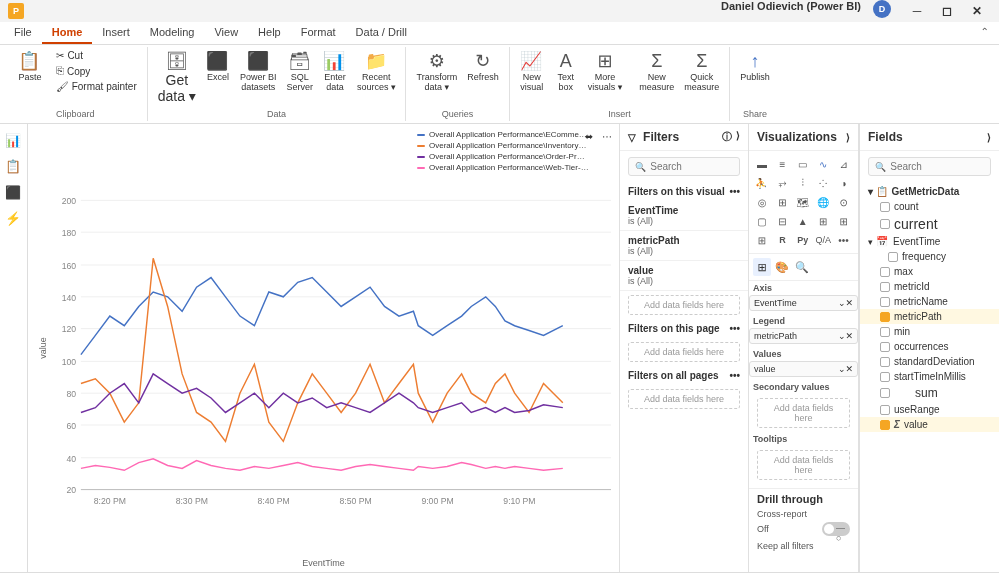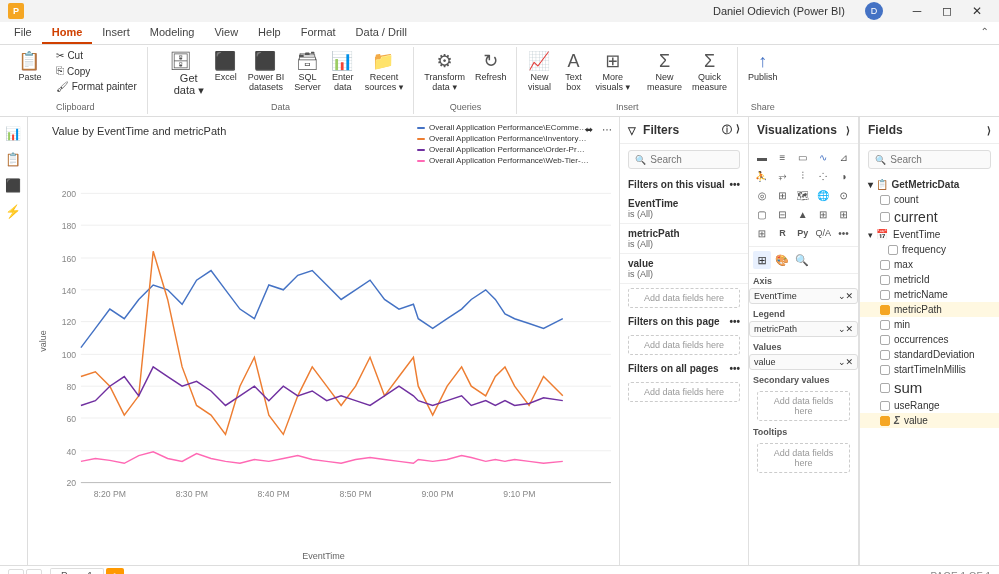--- a/index.html
+++ b/index.html
@@ -440,7 +440,7 @@
       <span style="color:white;font-size:9px;font-weight:bold;">P</span>
     </div>
   </div>
-  <div style="display:flex;align-items:center;gap:20px;">
+  <div style="display:flex;gap:12px;font-weight:bold;">
     <span style="font-size:11px;">Daniel Odievich (Power BI)</span>
     <div style="width:18px;height:18px;border-radius:50%;background:#4472C4;display:flex;align-items:center;justify-content:center;color:white;font-size:9px;">D</div>
     <div class="title-bar-controls">

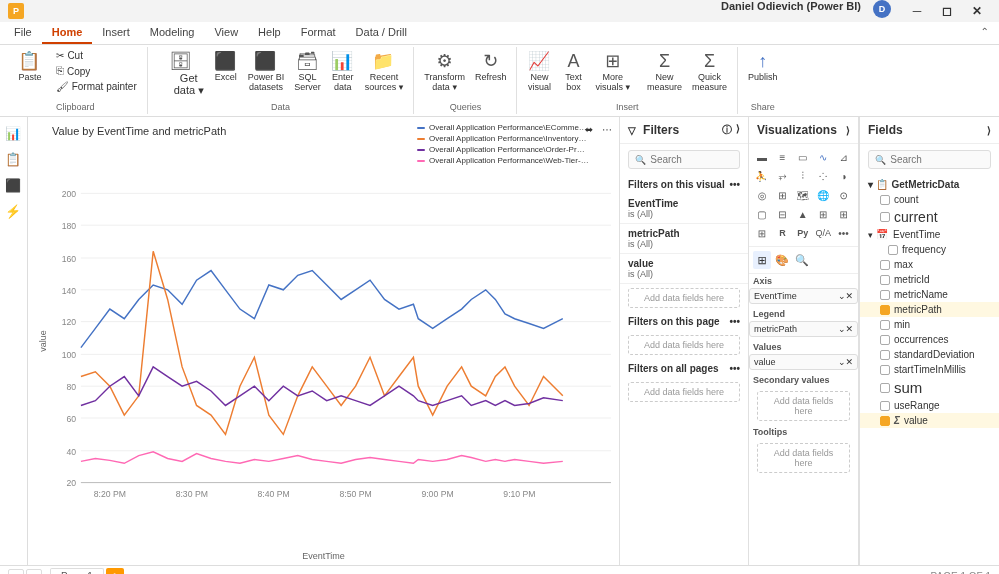--- a/index.html
+++ b/index.html
@@ -498,7 +498,7 @@
       <div class="ribbon-group-items">
         <div class="ribbon-btn">
           <span class="icon">🗄</span>
-          <span style="font-size:11px;margin-left:16px;">Get<br>data ▾</span>
+          <span style="font-size:14px;">Get<br>data ▾</span>
         </div>
         <div class="ribbon-btn">
           <span class="icon" style="color:green;">⬛</span>

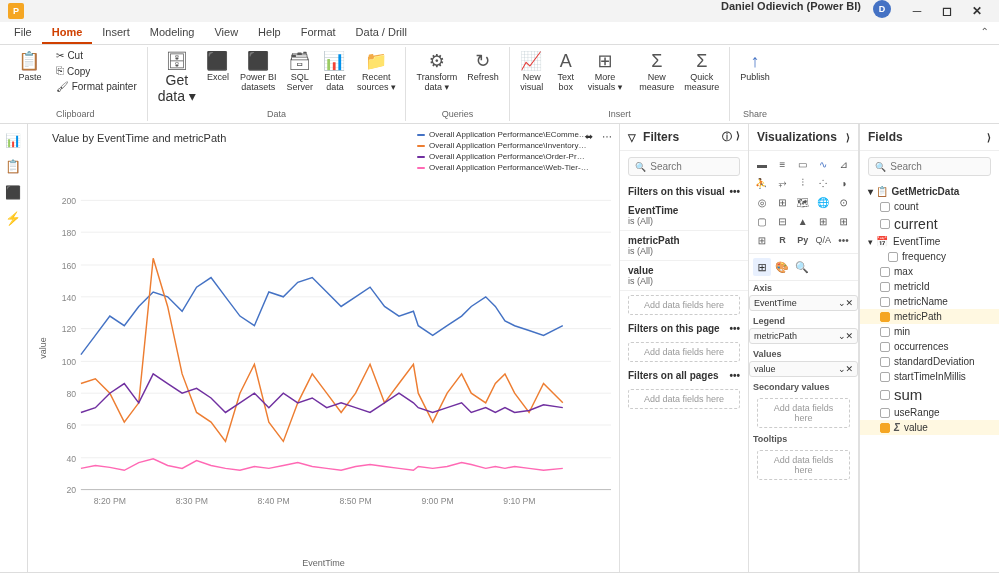--- a/index.html
+++ b/index.html
@@ -589,7 +589,6 @@
 
   <div class="canvas-area">
     <div class="chart-container">
-      <div class="chart-title">Value by EventTime and metricPath</div>
 
       <div class="chart-legend">
         <div class="chart-legend-item">

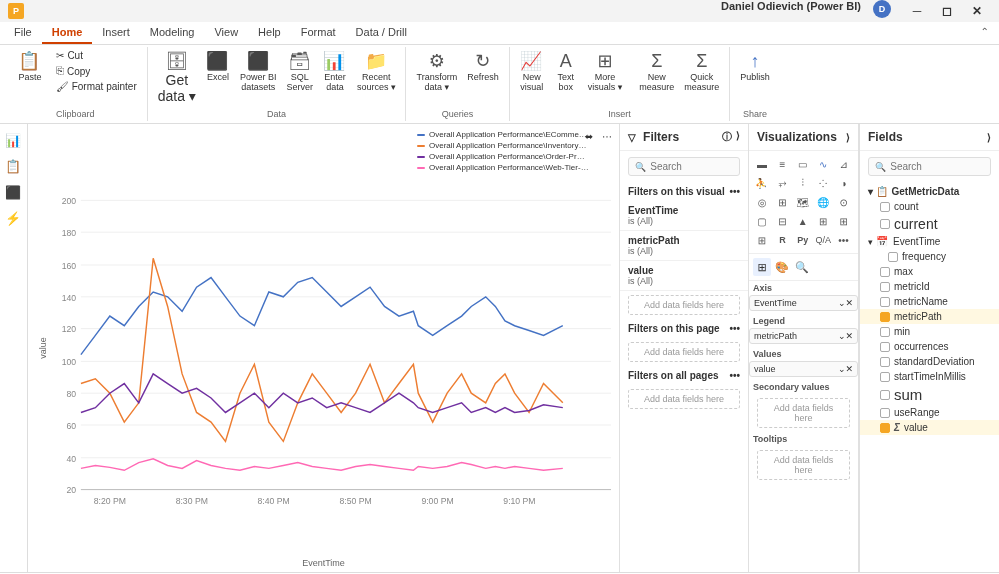--- a/index.html
+++ b/index.html
@@ -875,7 +875,7 @@
 
       <div class="field-item">
         <div class="field-checkbox"></div>
-        <span style="font-size:15px;">sum</span>
+        <span style="font-size:12px;margin-left:21px;">sum</span>
       </div>
 
       <div class="field-item">

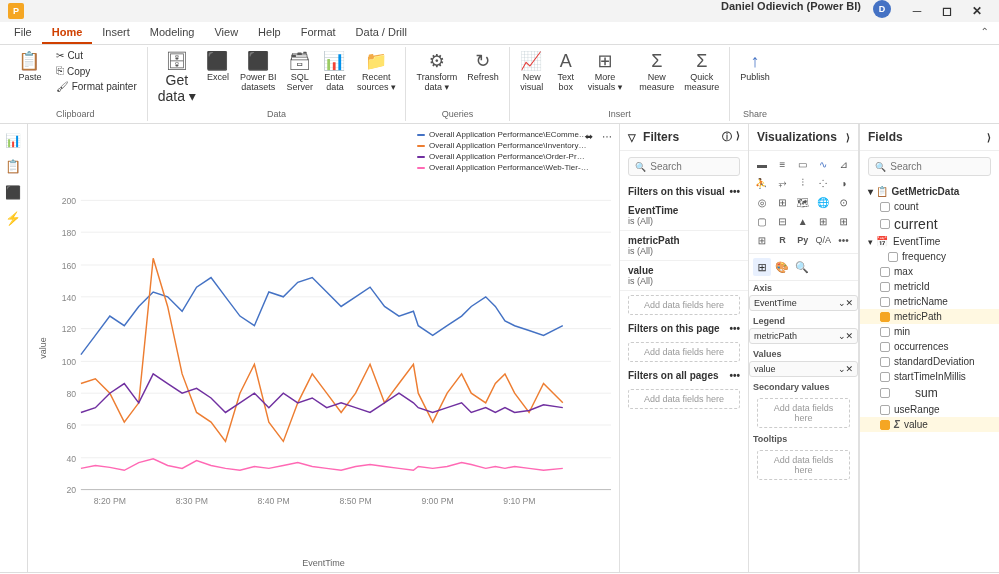--- a/index.html
+++ b/index.html
@@ -793,6 +793,22 @@
     </div>
     <div class="filter-add-btn">Add data fields here</div>
 
+    <div class="drill-section">
+      <div class="drill-title">Drill through</div>
+      <div class="drill-row">
+        <span>Cross-report</span>
+      </div>
+      <div class="drill-row">
+        <span>Off</span>
+        <div class="toggle-track">
+          <div class="toggle-thumb"></div>
+          <span style="position:absolute;left:14px;top:1px;font-size:9px;color:#666;">—○</span>
+        </div>
+      </div>
+      <div style="font-size:9px;color:#555;padding:2px 0;">
+        <span>Keep all filters</span>
+      </div>
+    </div>
   </div>
 
   <div class="fields-panel">

